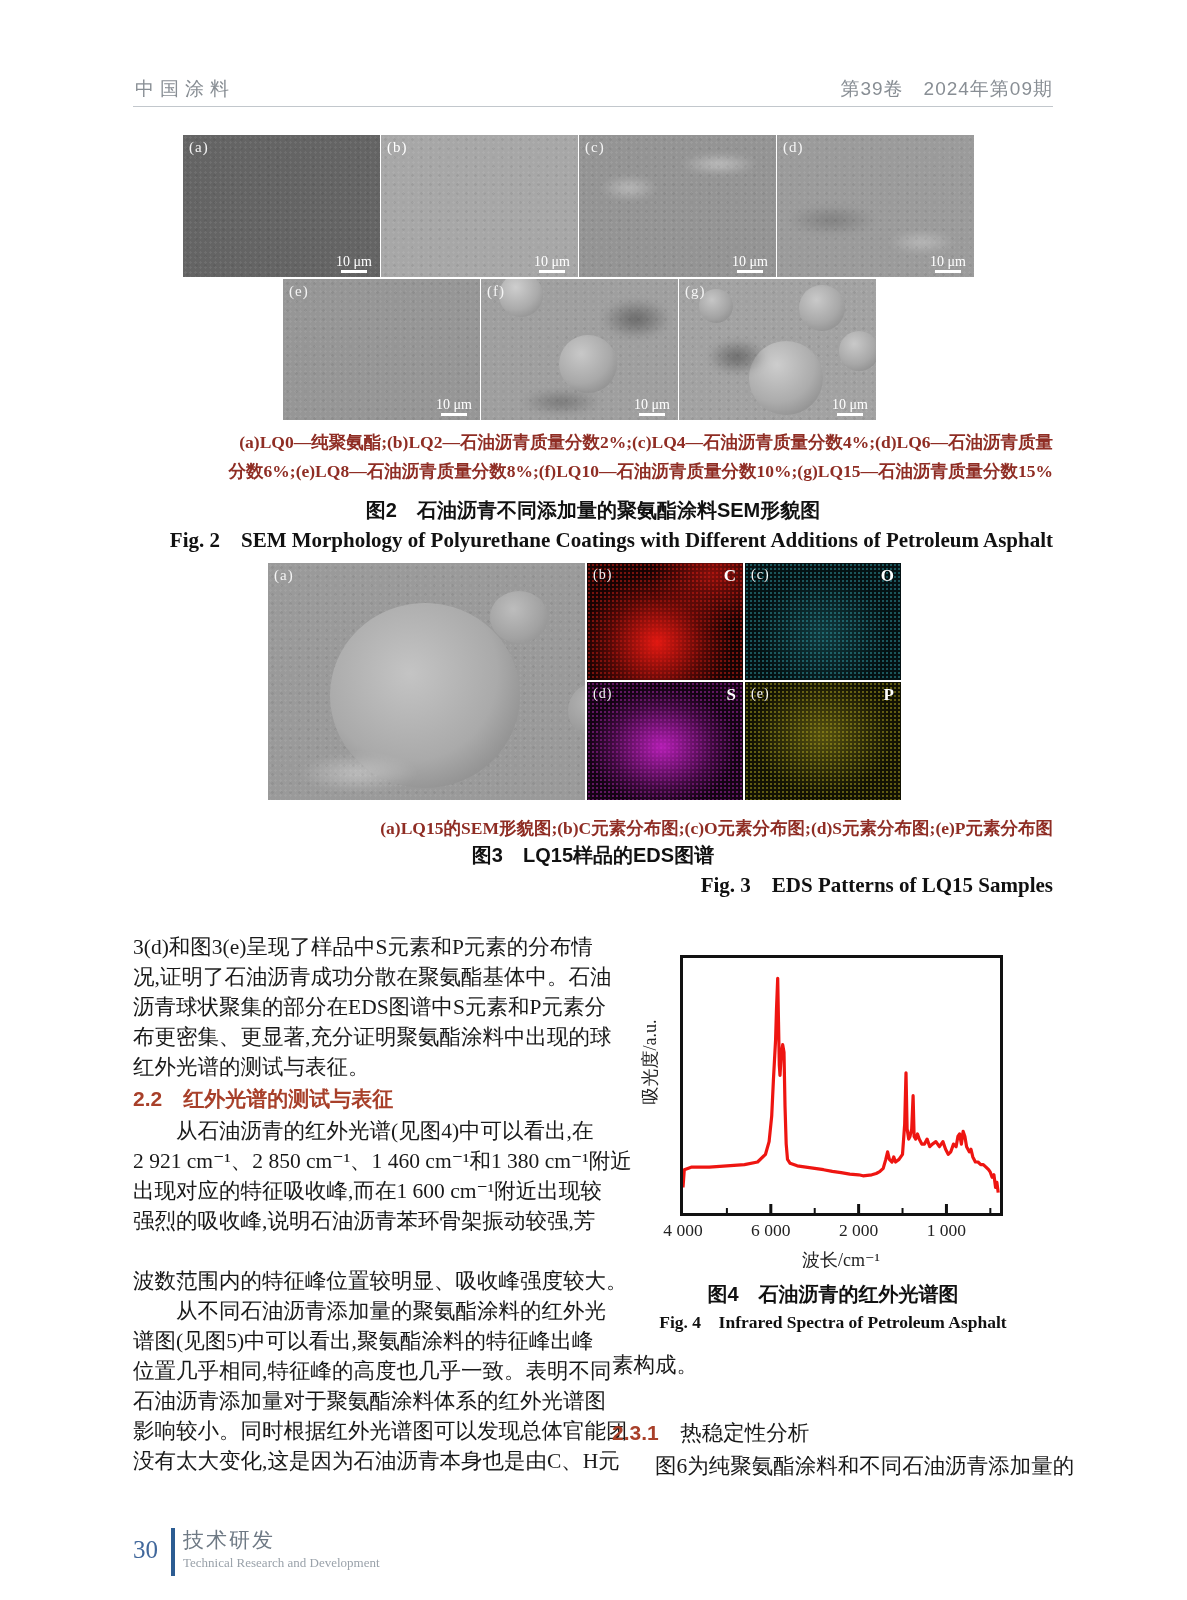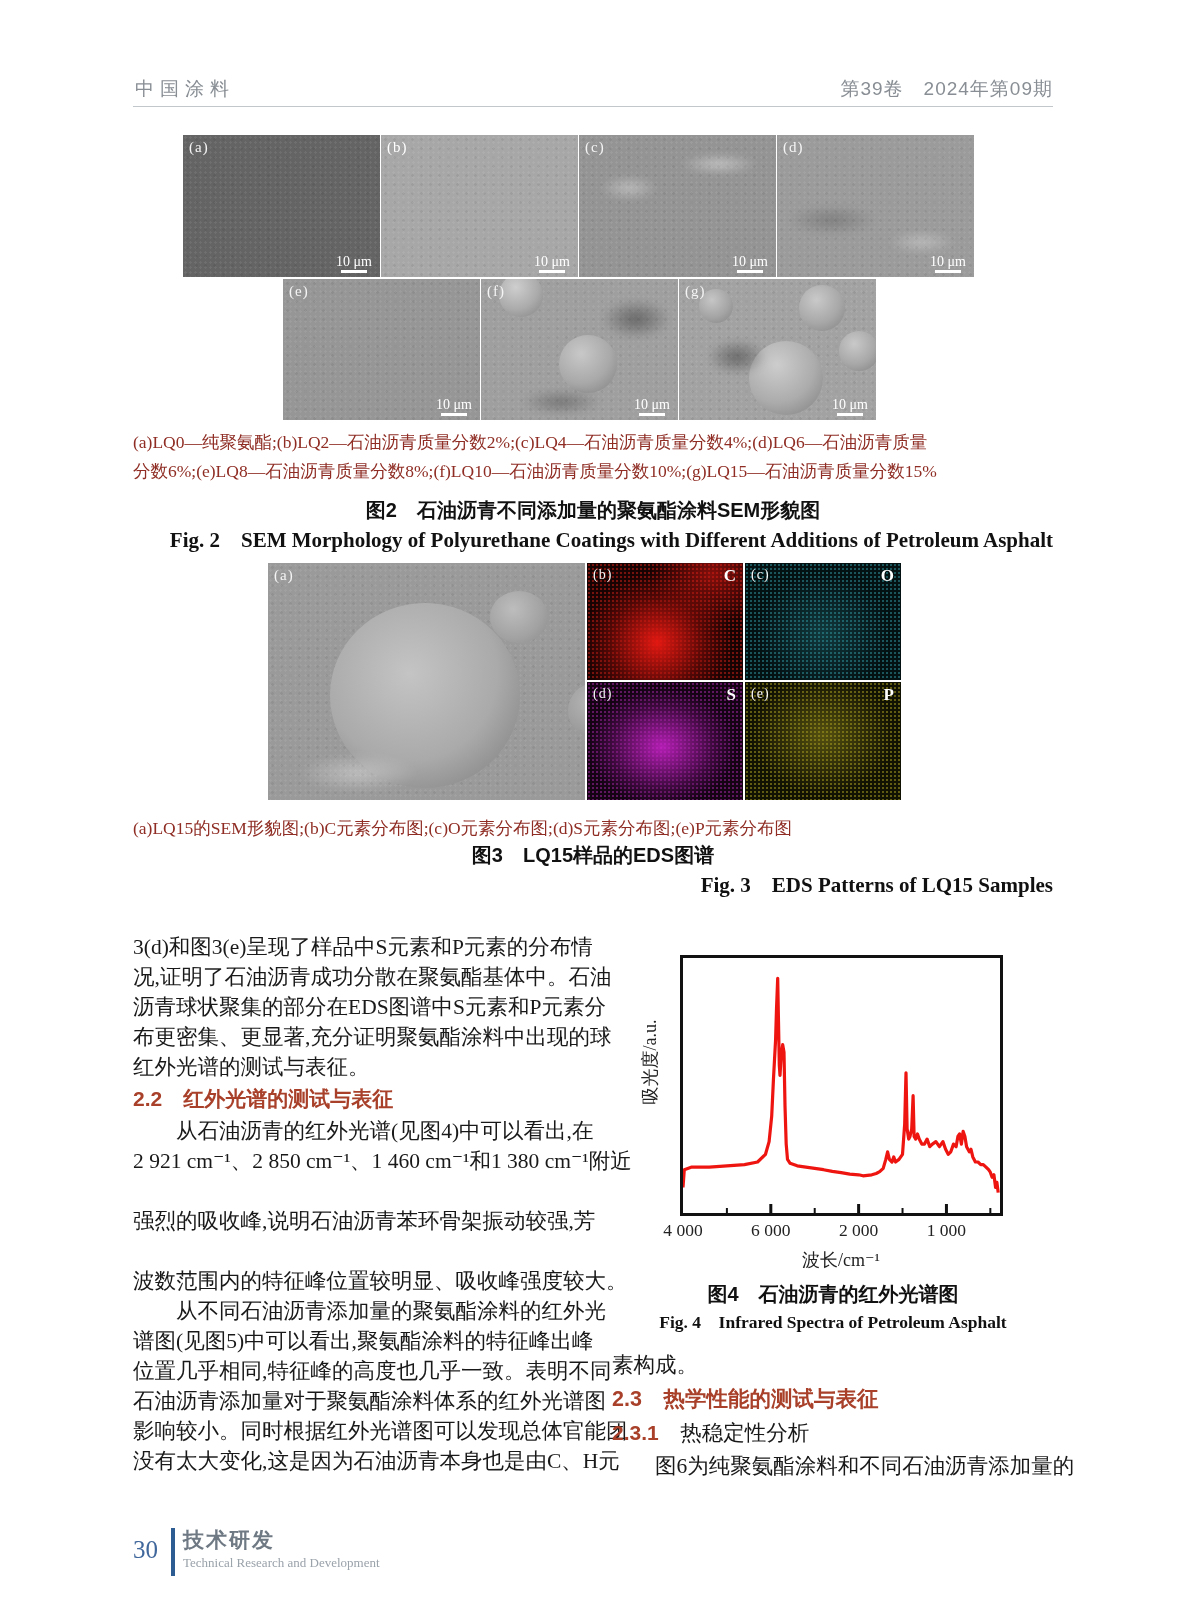--- a/index.html
+++ b/index.html
@@ -27,8 +27,8 @@
   .dk{position:absolute;border-radius:50%;filter:blur(3px);}
 
   
-  .redcap{position:absolute;left:133px;width:920px;text-align:left;color:#8f2d24;
-          font-size:17.5px;font-family:"Liberation Serif",serif;}
+  .redcap{position:absolute;left:133px;width:920px;text-align:right;color:#8f2d24;
+          font-size:17.5px;font-family:"Liberation Serif",serif;font-weight:bold;}
   .ftitle-zh{position:absolute;left:133px;width:920px;text-align:center;color:#111;
              font-weight:bold;font-size:20px;font-family:"Liberation Sans","DejaVu Sans",sans-serif;}
   .ftitle-en{position:absolute;left:133px;width:920px;text-align:right;color:#111;

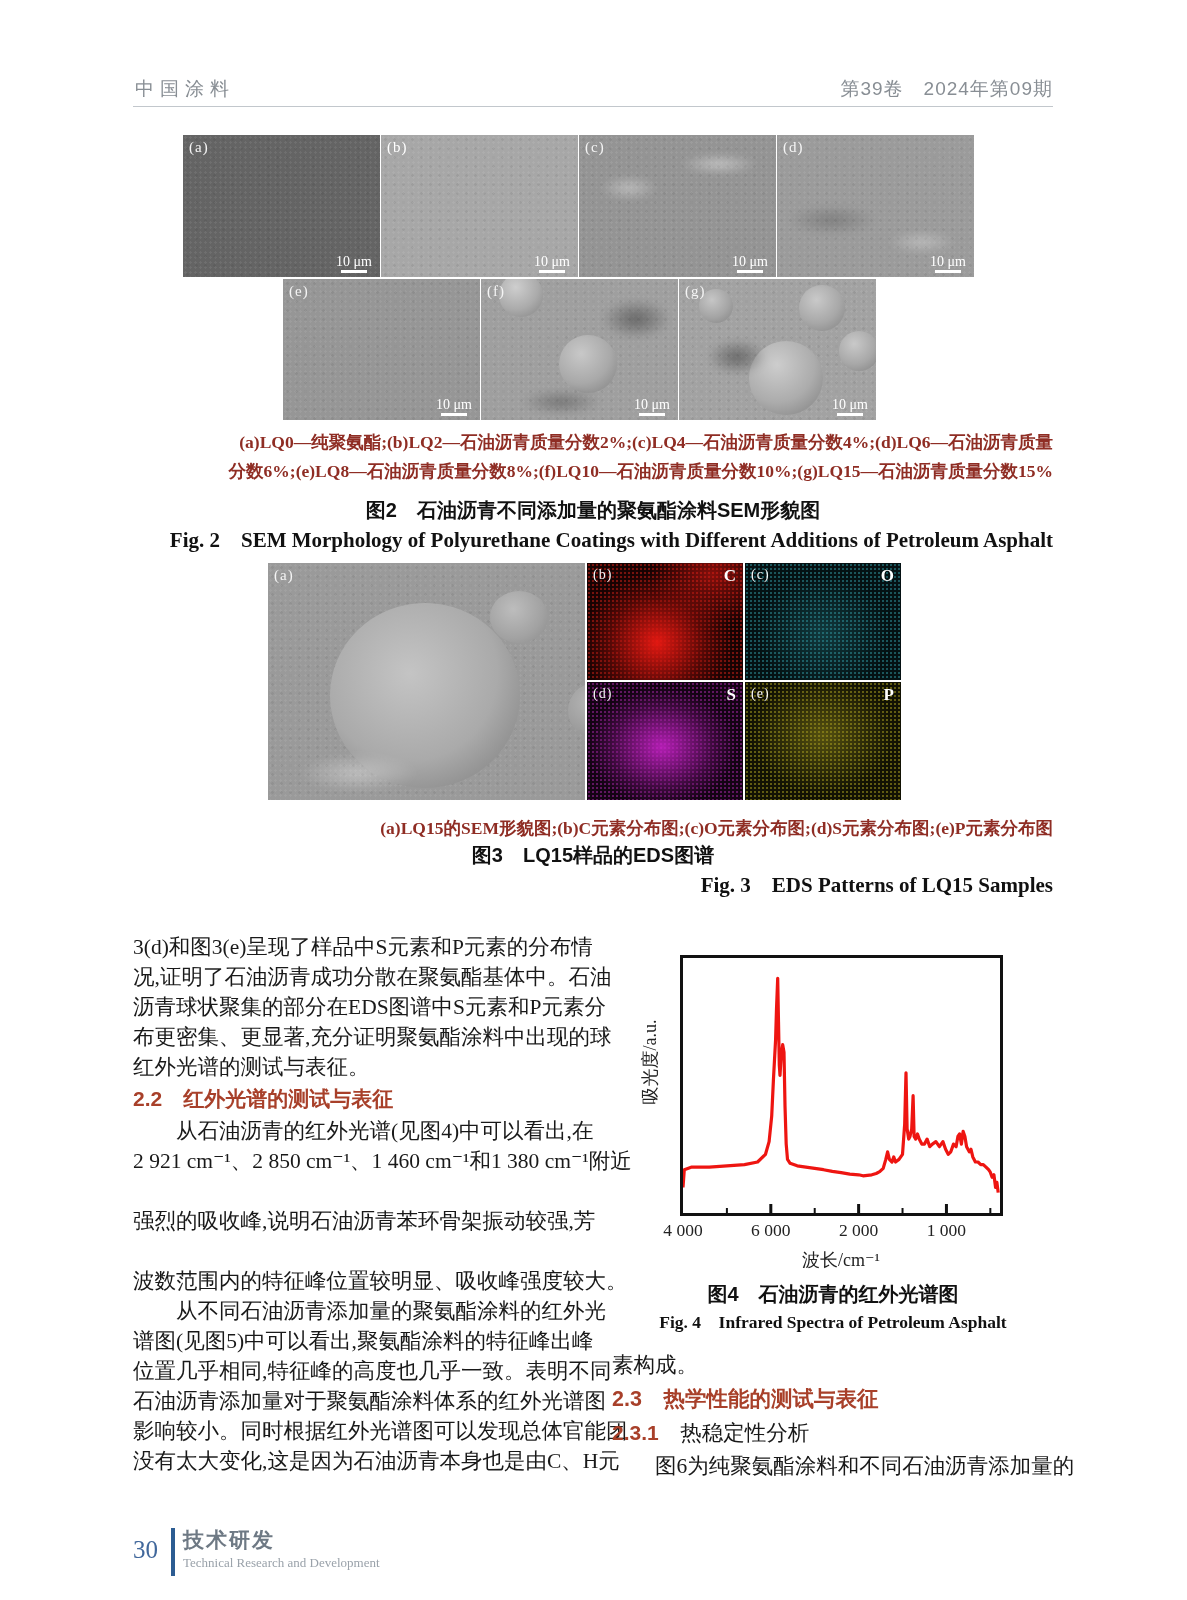--- a/index.html
+++ b/index.html
@@ -184,6 +184,7 @@
     <div class="tline h-red" style="top:152px;">2.2　红外光谱的测试与表征</div>
     <div class="tline fill" style="top:184px;">　　从石油沥青的红外光谱(见图4)中可以看出,在</div>
     <div class="tline fill" style="top:214px;">2 921 cm⁻¹、2 850 cm⁻¹、1 460 cm⁻¹和1 380 cm⁻¹附近</div>
+    <div class="tline fill" style="top:244px;">出现对应的特征吸收峰,而在1 600 cm⁻¹附近出现较</div>
     <div class="tline fill" style="top:274px;">强烈的吸收峰,说明石油沥青苯环骨架振动较强,芳</div>
     <div class="tline" style="top:334px;">波数范围内的特征峰位置较明显、吸收峰强度较大。</div>
     <div class="tline fill" style="top:364px;">　　从不同石油沥青添加量的聚氨酯涂料的红外光</div>

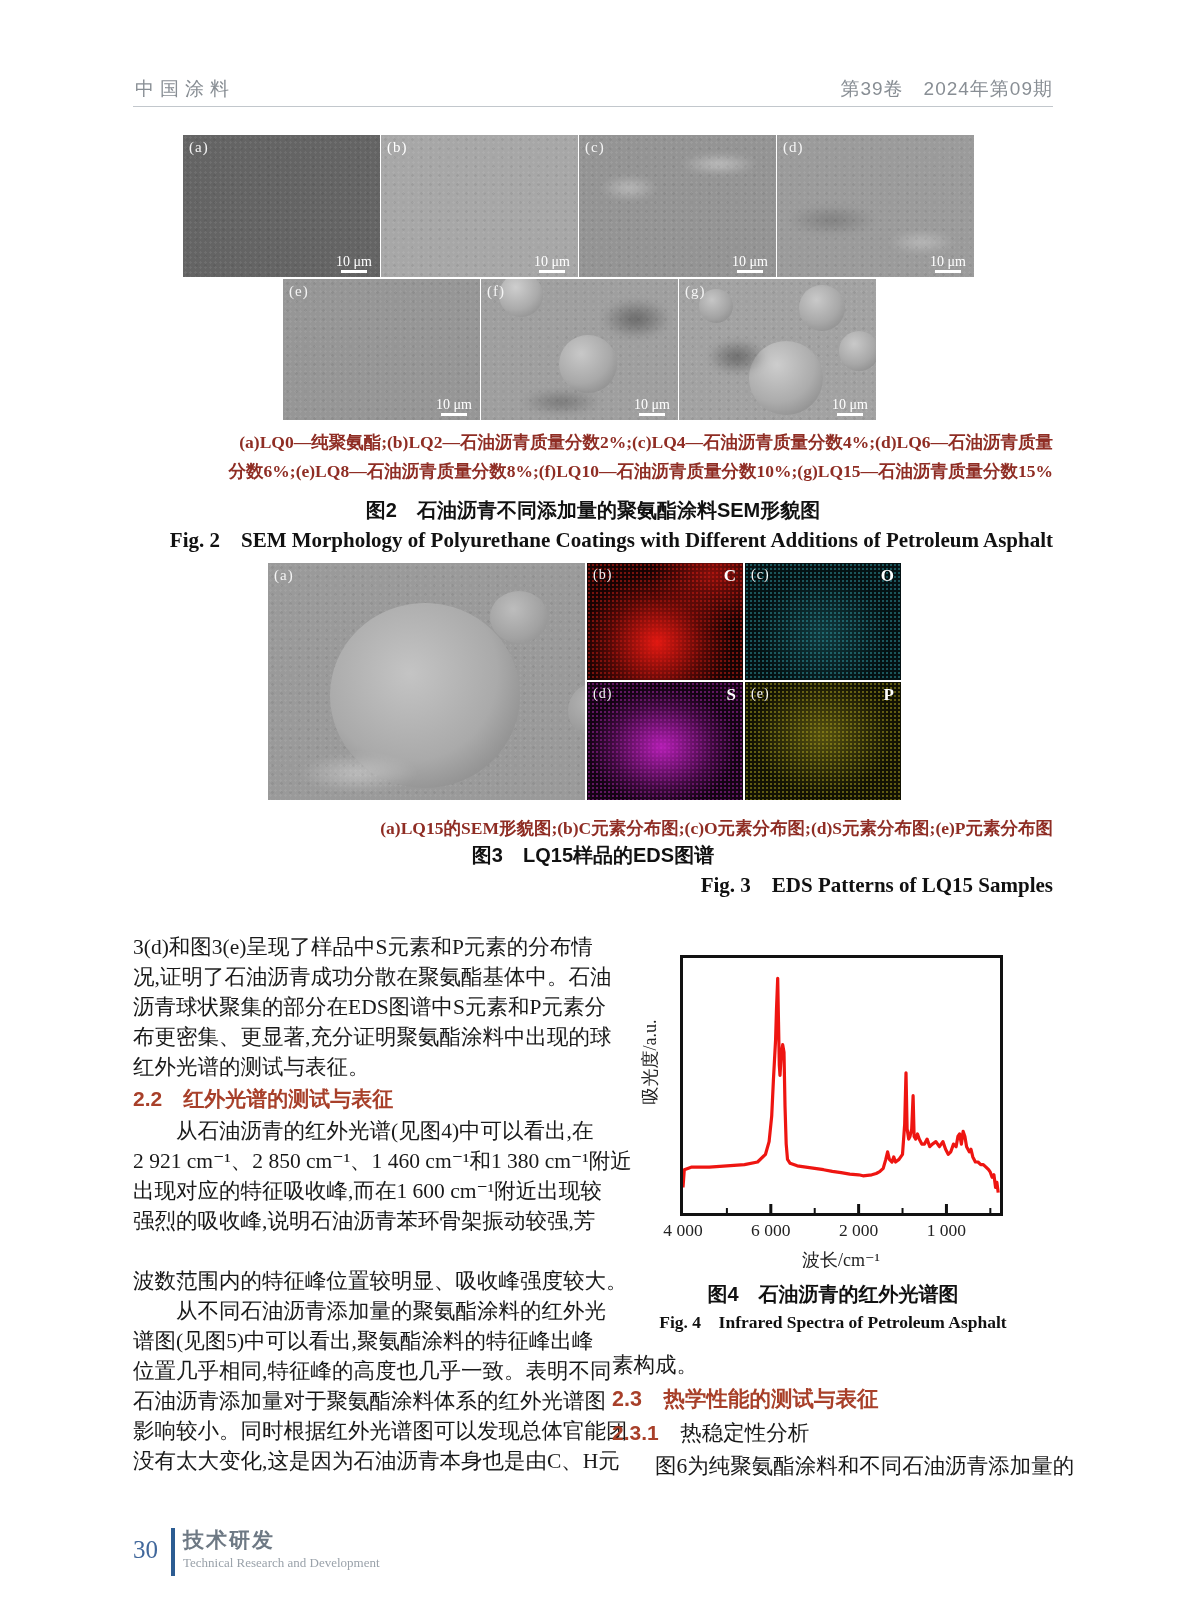--- a/index.html
+++ b/index.html
@@ -220,7 +220,6 @@
     <div class="f4en">Fig. 4　Infrared Spectra of Petroleum Asphalt</div>
 
     <div class="rline" style="top:1349px;">素构成。</div>
-    <div class="rline h-red" style="top:1383px;">2.3　热学性能的测试与表征</div>
     <div class="rline" style="top:1417px;"><span class="h-red" style="font-family:'Liberation Sans',sans-serif;">2.3.1</span><span>　热稳定性分析</span></div>
     <div class="rline" style="top:1450px;">　　图6为纯聚氨酯涂料和不同石油沥青添加量的</div>
   </div>

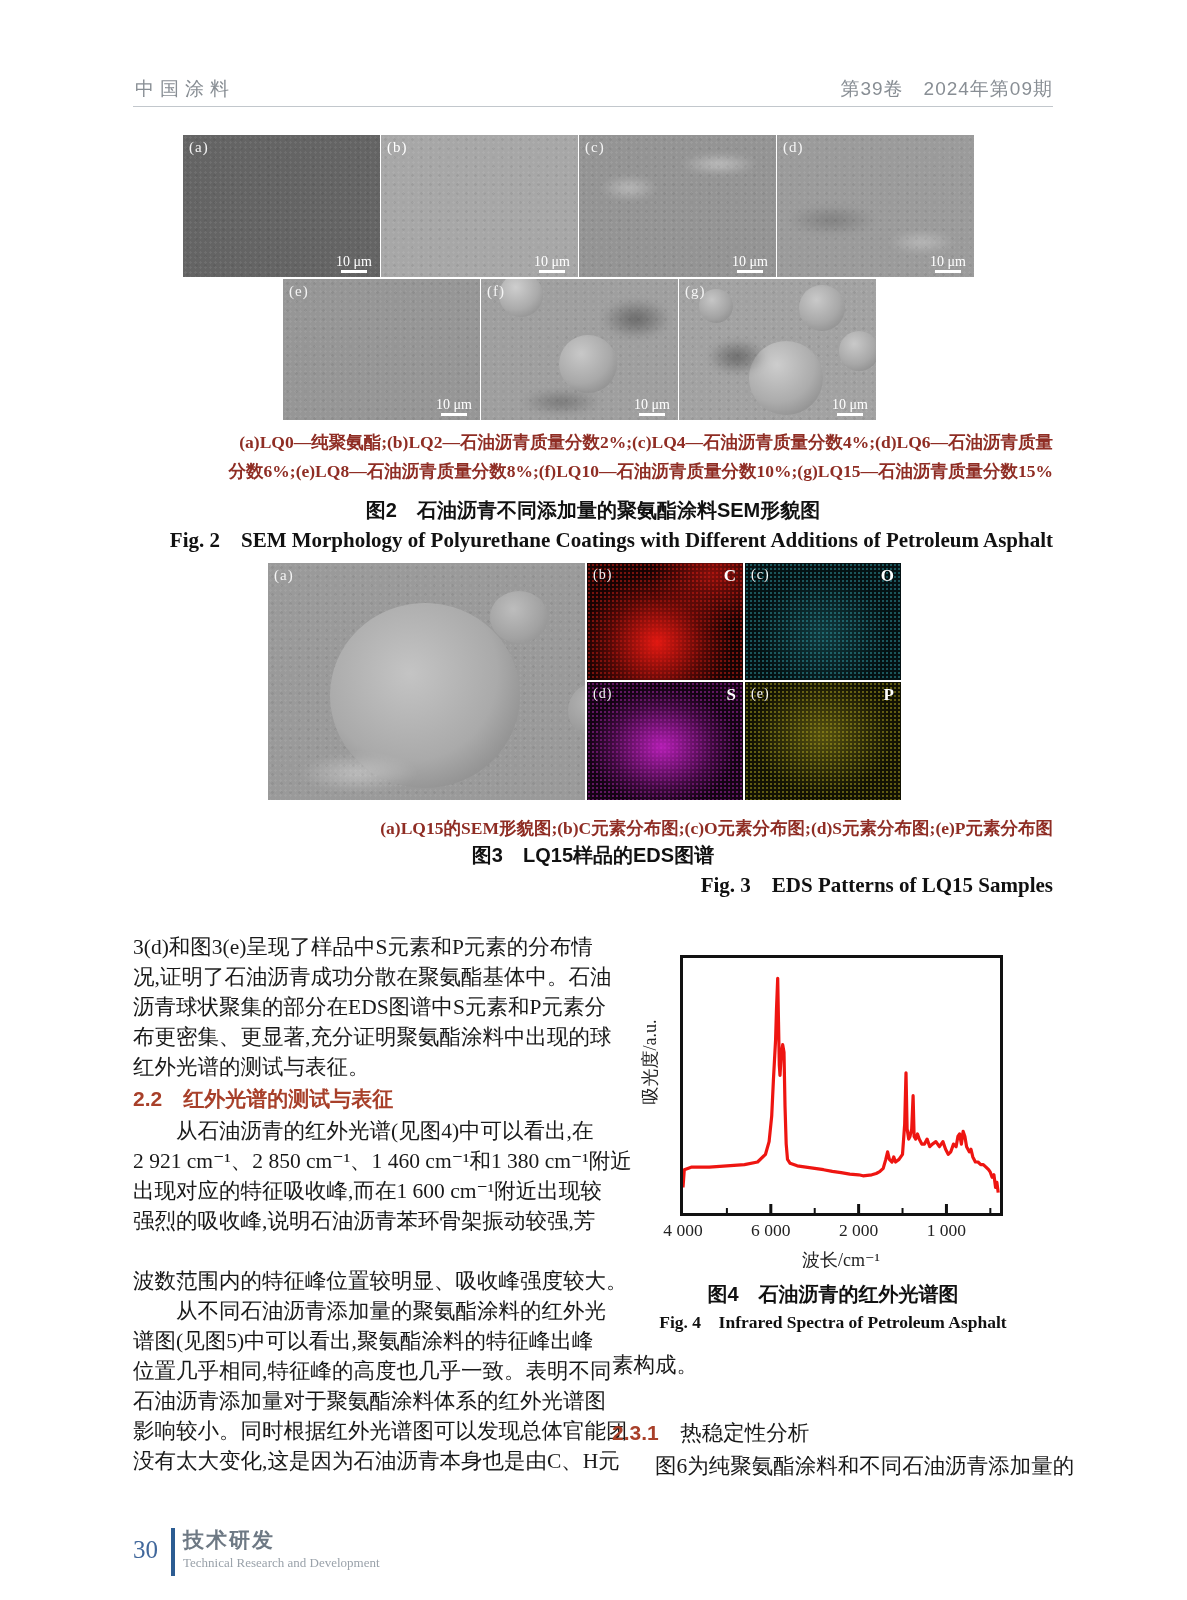--- a/index.html
+++ b/index.html
@@ -69,7 +69,7 @@
         font-family:"Liberation Sans","DejaVu Sans",sans-serif;margin-top:36px;}
   .foot .pg{position:absolute;left:0;top:10px;font-size:25px;color:#40679b;font-family:"Liberation Serif",serif;}
   .foot .vbar{position:absolute;left:38px;top:2px;width:3.5px;height:48px;background:#2c5c92;}
-  .foot .sz{position:absolute;left:50px;top:0;font-size:21px;font-weight:bold;color:#6e7984;letter-spacing:2px;}
+  .foot .sz{position:absolute;left:50px;top:0;font-size:21px;font-weight:normal;color:#6e7984;letter-spacing:2px;}
   .foot .se{position:absolute;left:50px;top:29px;font-size:13px;color:#9aa2aa;font-family:"Liberation Serif",serif;}
 </style>
 </head>

